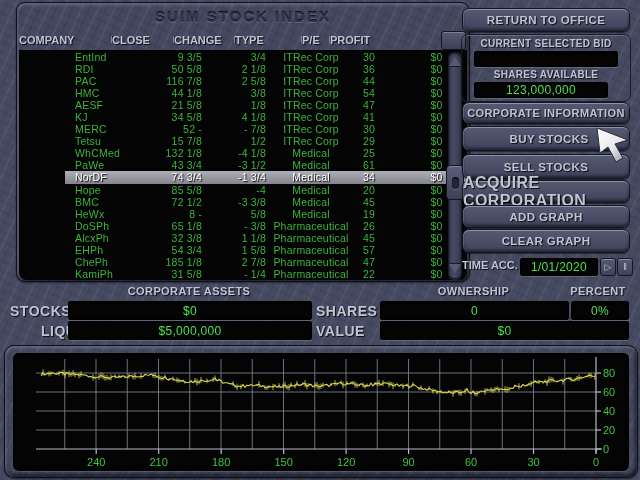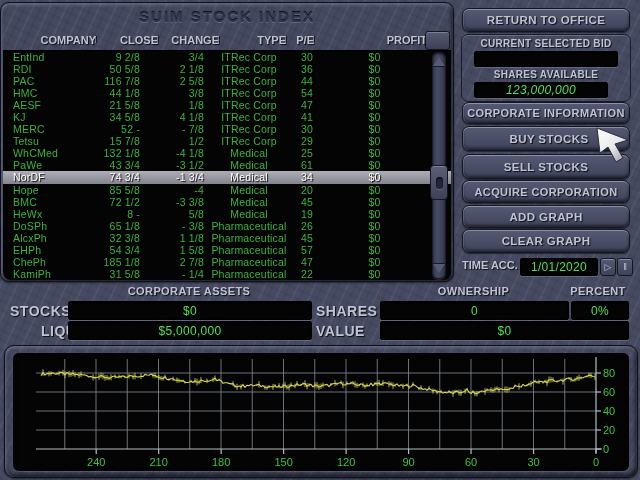--- a/index.html
+++ b/index.html
@@ -22,7 +22,7 @@
     text-shadow:0 1px 0 rgba(150,156,182,.4), 0 -1px 1px rgba(0,0,0,.8);}
 
   
-  #table-panel{left:0;top:2px;width:452px;height:278px;}
+  #table-panel{left:16px;top:2px;width:452px;height:278px;}
   .title-band{position:absolute;left:0;top:0;width:100%;height:26px;display:flex;align-items:center;justify-content:center;font-size:15px;}
   .col-header{position:absolute;left:2px;top:26px;width:424px;height:21px;
     display:grid;grid-template-columns:93px 62px 61px 67px 28px 113px;align-items:center;

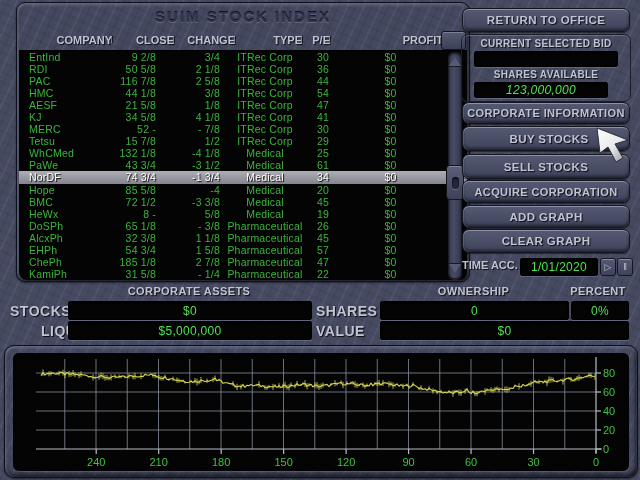--- a/index.html
+++ b/index.html
@@ -27,7 +27,7 @@
   .col-header{position:absolute;left:2px;top:26px;width:424px;height:21px;
     display:grid;grid-template-columns:93px 62px 61px 67px 28px 113px;align-items:center;
     font-size:11px;}
-  .col-header .hcell{text-align:right;position:relative;}
+  .col-header .hcell{text-align:left;position:relative;}
   .col-header .hcell.sep::after{content:"";position:absolute;right:0;top:2px;bottom:3px;width:1px;background:rgba(185,191,215,.5);box-shadow:1px 0 0 rgba(0,0,0,.6);}
   .corner-box{position:absolute;right:3px;top:28px;width:23px;height:17px;border-radius:3px;
     background:linear-gradient(180deg,#565a72,#3c4056);border:1px solid #14161f;

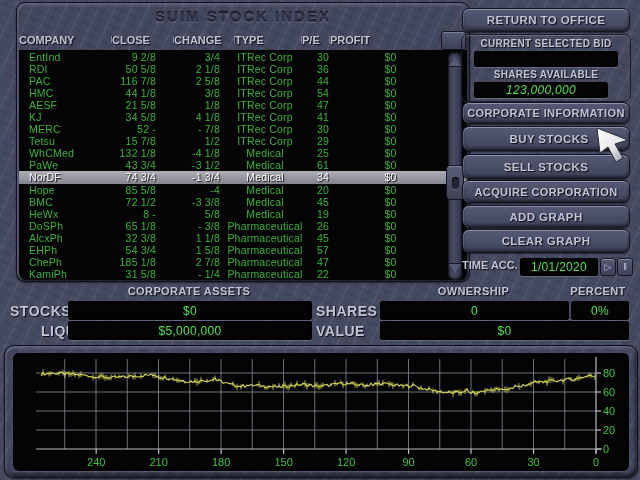--- a/index.html
+++ b/index.html
@@ -35,7 +35,7 @@
   .tbody{position:absolute;left:2px;top:47px;width:448px;height:229px;background:#040404;
     border-top:1px solid #000;display:flex;flex-direction:column;border-bottom-left-radius:8px;border-bottom-right-radius:8px;}
   .trow{flex:1;display:grid;grid-template-columns:93px 44px 64px 90px 26px 109px;align-items:center;
-    font-size:10.5px;color:#3cb43c;letter-spacing:.2px;}
+    font-size:10.5px;color:#3cb43c;letter-spacing:.2px;margin-left:46px;}
   .trow .c0{padding-left:10px;text-align:left;}
   .trow .c1,.trow .c2{text-align:right;}
   .trow .c3,.trow .c4,.trow .c5{text-align:center;}

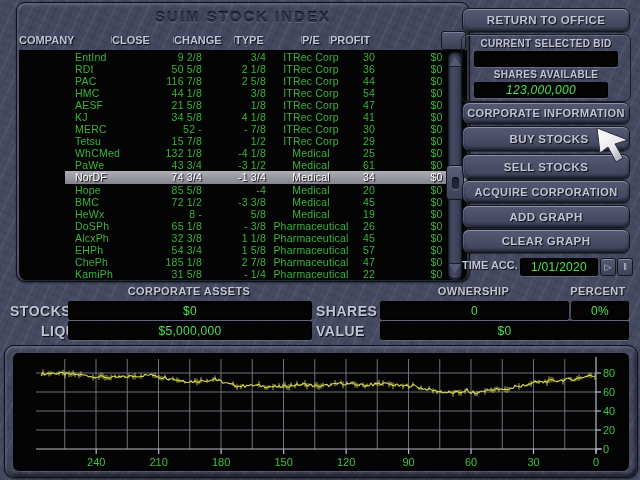--- a/index.html
+++ b/index.html
@@ -110,7 +110,7 @@
     <div class="tbody" id="tbody">
         <div class="trow">
           <div class="c0">EntInd</div>
-          <div class="c1">9 2/8</div>
+          <div class="c1">9 3/5</div>
           <div class="c2">3/4</div>
           <div class="c3">ITRec Corp</div>
           <div class="c4">30</div>

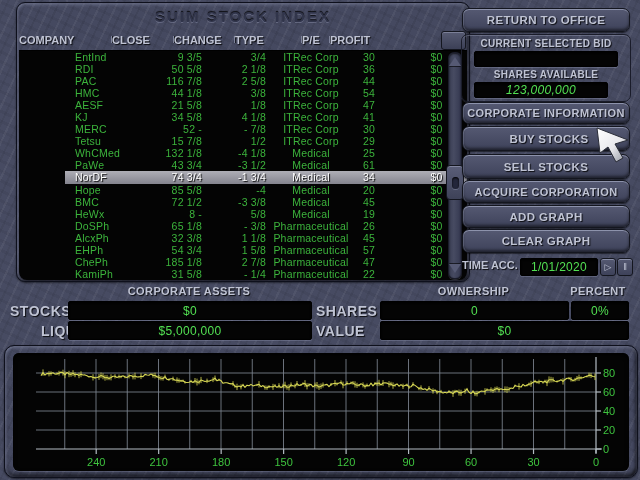--- a/index.html
+++ b/index.html
@@ -282,7 +282,7 @@
       <div class="gb-label silver" style="top:3px;">CURRENT SELECTED BID</div>
       <div class="field" style="left:12px;right:12px;top:16px;height:14px;"></div>
       <div class="gb-label silver" style="top:34px;">SHARES AVAILABLE</div>
-      <div class="field" style="left:12px;right:22px;top:47px;height:14px;font-style:italic;">123,000,000</div>
+      <div class="field" style="left:12px;right:22px;top:47px;height:14px;">123,000,000</div>
     </div>
 
     <div class="btn silver" style="top:100px;height:20px;font-size:11px;">CORPORATE INFORMATION</div>

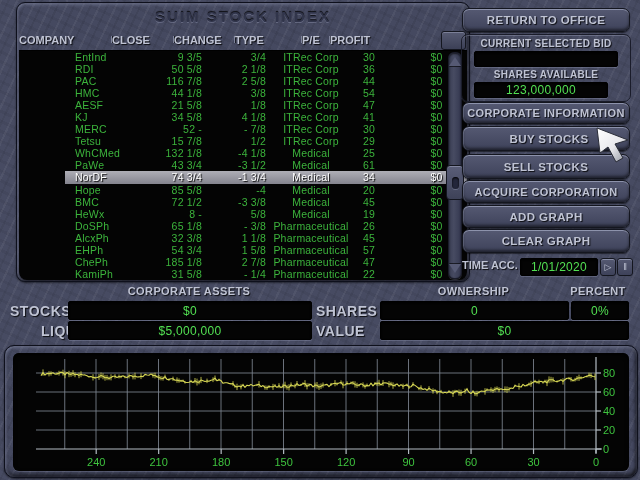--- a/index.html
+++ b/index.html
@@ -288,7 +288,7 @@
     <div class="btn silver" style="top:100px;height:20px;font-size:11px;">CORPORATE INFORMATION</div>
     <div class="btn silver" style="top:124px;height:23px;padding-left:6px;">BUY STOCKS</div>
     <div class="btn silver" style="top:152px;height:23px;">SELL STOCKS</div>
-    <div class="btn silver" style="top:178px;height:21px;font-size:11px;">ACQUIRE CORPORATION</div>
+    <div class="btn silver" style="top:178px;height:21px;font-size:16px;">ACQUIRE CORPORATION</div>
     <div class="btn silver" style="top:203px;height:21px;">ADD GRAPH</div>
     <div class="btn silver" style="top:227px;height:22px;">CLEAR GRAPH</div>
 

